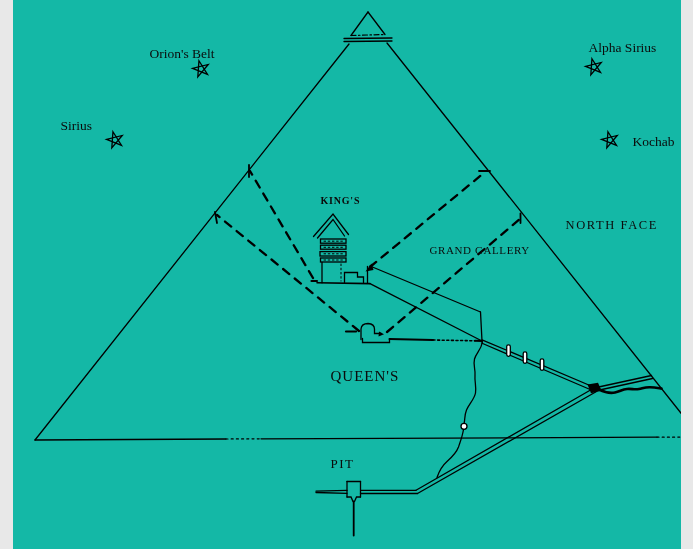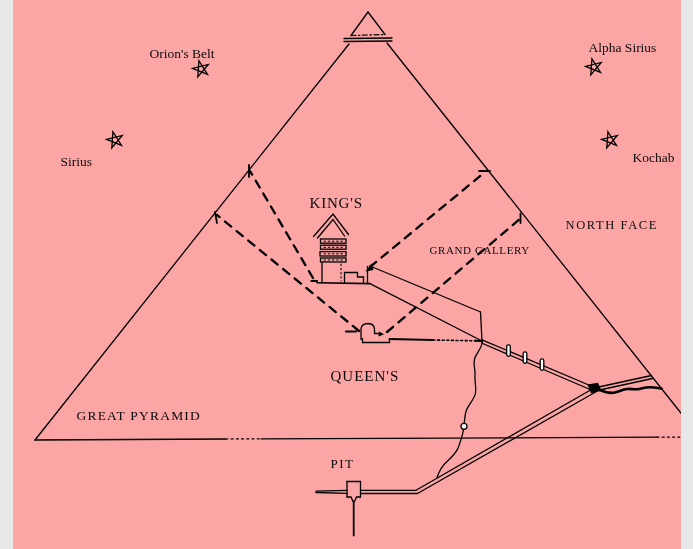--- a/index.html
+++ b/index.html
@@ -6,7 +6,7 @@
   #stage{
     position:relative;
     width:668px;height:549px;
-    background:#fca5a5;
+    background:#14b8a6;
     font-family:"Liberation Serif", serif;
     color:#000;
     overflow:hidden;

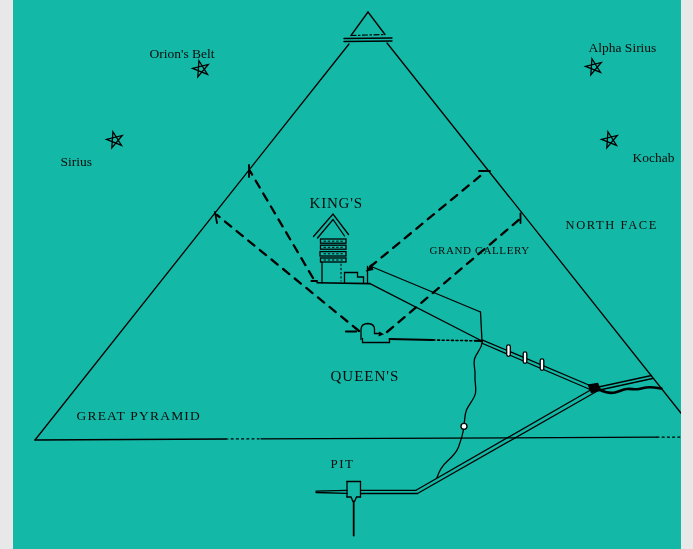--- a/index.html
+++ b/index.html
@@ -15,7 +15,7 @@
   #lineart{position:absolute;left:0;top:0;}
   .lbl{position:absolute;white-space:nowrap;color:#0b0b0b;}
   .lbl-orion   {left:137px;top:46px; font-size:13.5px;}
-  .lbl-sirius  {left:48px; top:118px;font-size:13.5px;margin-top:36px;}
+  .lbl-sirius  {left:48px; top:118px;font-size:13.5px;}
   .lbl-draco   {left:576px;top:40px; font-size:13.5px;}
   .lbl-kochab  {left:620px;top:134px;font-size:13.5px;margin-top:16px;}
   .lbl-kings   {left:297px;top:195px;font-size:15px;letter-spacing:.8px;}

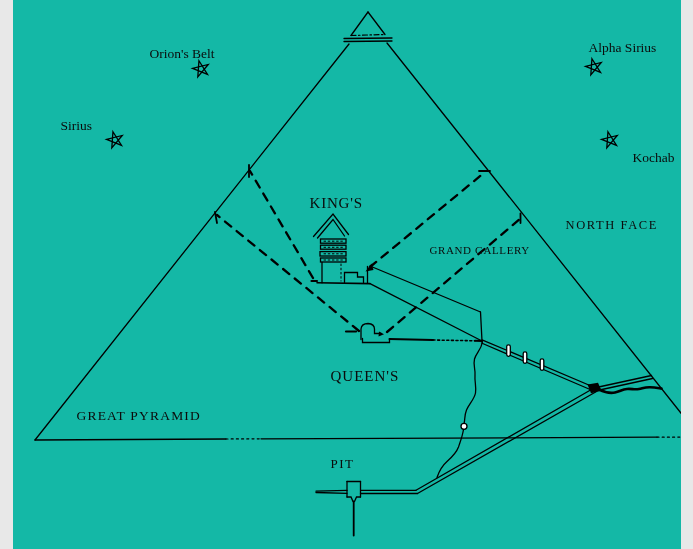--- a/index.html
+++ b/index.html
@@ -17,7 +17,7 @@
   .lbl-orion   {left:137px;top:46px; font-size:13.5px;}
   .lbl-sirius  {left:48px; top:118px;font-size:13.5px;}
   .lbl-draco   {left:576px;top:40px; font-size:13.5px;}
-  .lbl-kochab  {left:620px;top:134px;font-size:13.5px;margin-top:16px;}
+  .lbl-kochab  {left:620px;top:134px;font-size:13.5px;}
   .lbl-kings   {left:297px;top:195px;font-size:15px;letter-spacing:.8px;}
   .lbl-north   {left:553px;top:218px;font-size:12.5px;letter-spacing:1.6px;}
   .lbl-gallery {left:401px;top:244px;font-size:11px;  letter-spacing:.6px;padding-left:16px;}

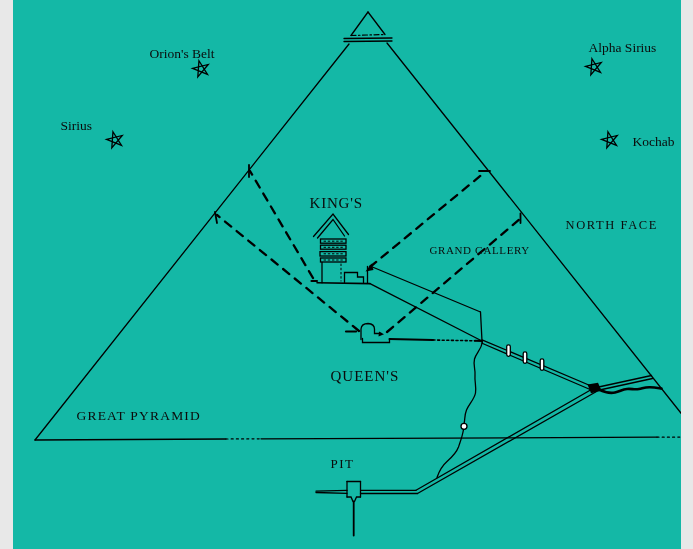--- a/index.html
+++ b/index.html
@@ -18,7 +18,7 @@
   .lbl-sirius  {left:48px; top:118px;font-size:13.5px;}
   .lbl-draco   {left:576px;top:40px; font-size:13.5px;}
   .lbl-kochab  {left:620px;top:134px;font-size:13.5px;}
-  .lbl-kings   {left:297px;top:195px;font-size:15px;letter-spacing:.8px;}
+  .lbl-kings   {left:308px;top:195px;font-size:10px;letter-spacing:.8px;font-weight:bold;}
   .lbl-north   {left:553px;top:218px;font-size:12.5px;letter-spacing:1.6px;}
   .lbl-gallery {left:401px;top:244px;font-size:11px;  letter-spacing:.6px;padding-left:16px;}
   .lbl-queens  {left:318px;top:368px;font-size:15px;  letter-spacing:1px;}

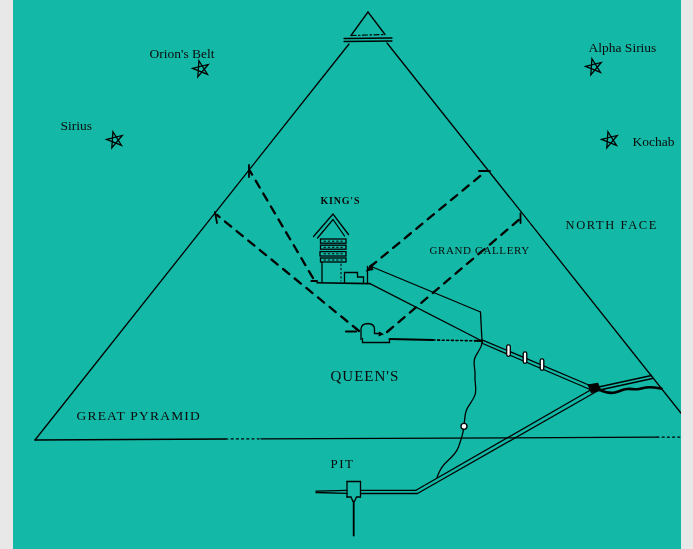--- a/index.html
+++ b/index.html
@@ -156,7 +156,6 @@
   <div class="lbl lbl-north">NORTH FACE</div>
   <div class="lbl lbl-gallery">GRAND GALLERY</div>
   <div class="lbl lbl-queens">QUEEN'S</div>
-  <div class="lbl lbl-great">GREAT PYRAMID</div>
   <div class="lbl lbl-pit">PIT</div>
 </div>
 

